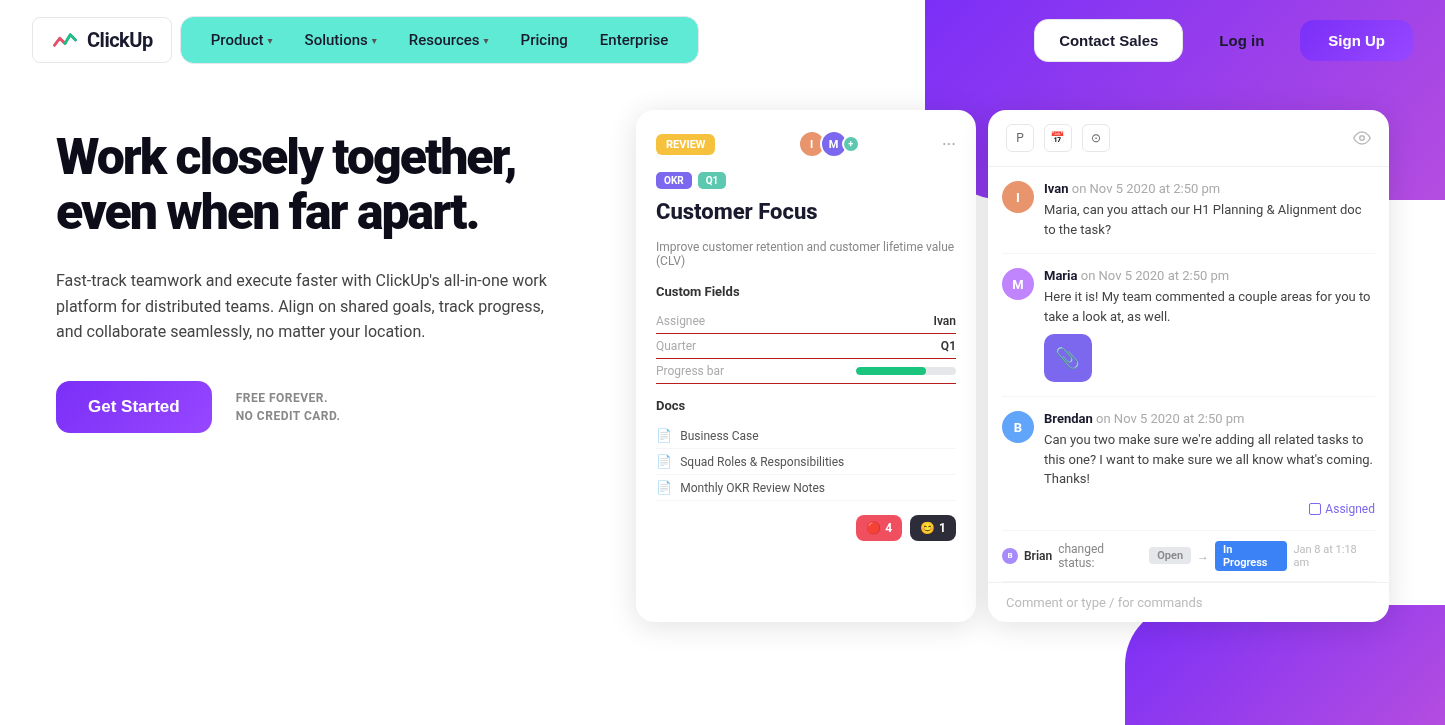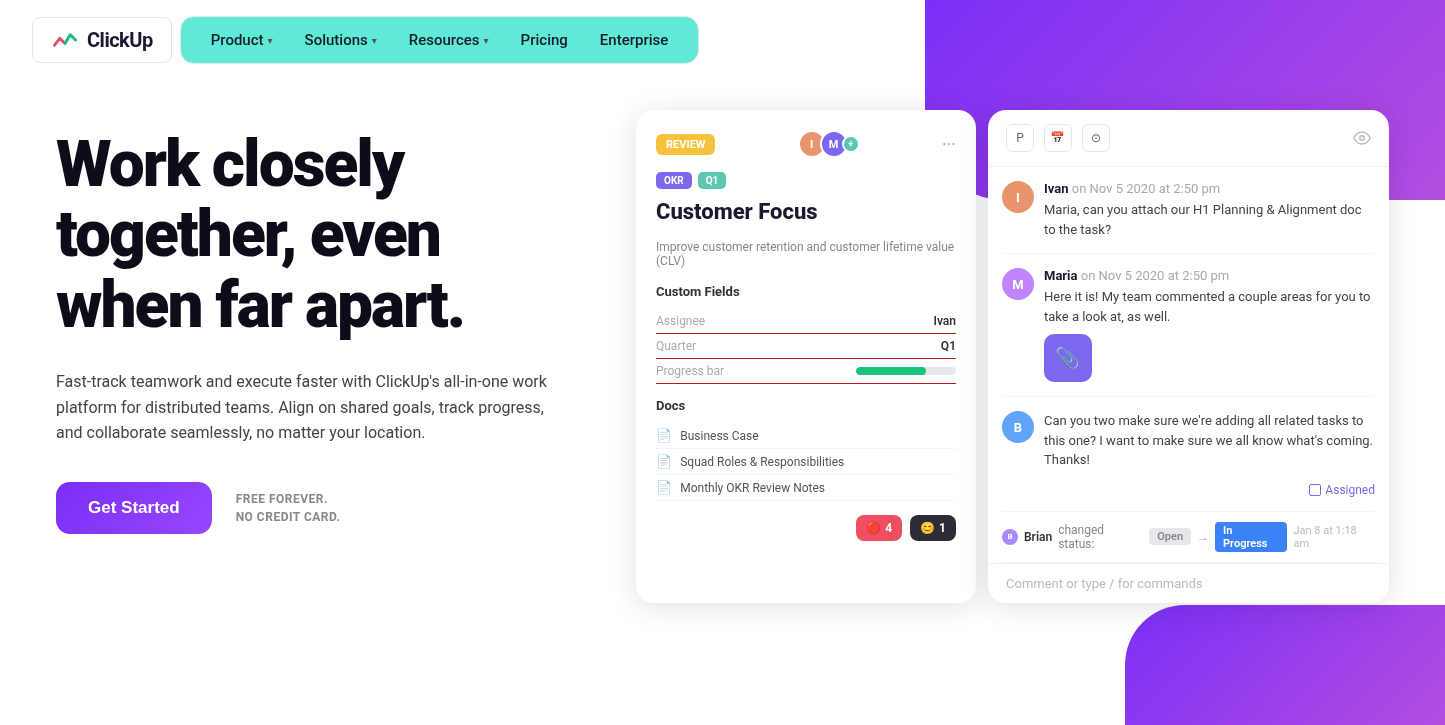--- a/index.html
+++ b/index.html
@@ -589,6 +589,11 @@
     </div>
   </div>
 
+  <div class="nav-right">
+    <button class="btn-contact">Contact Sales</button>
+    <button class="btn-login">Log in</button>
+    <button class="btn-signup">Sign Up</button>
+  </div>
 </nav>
 
 <div class="hero">

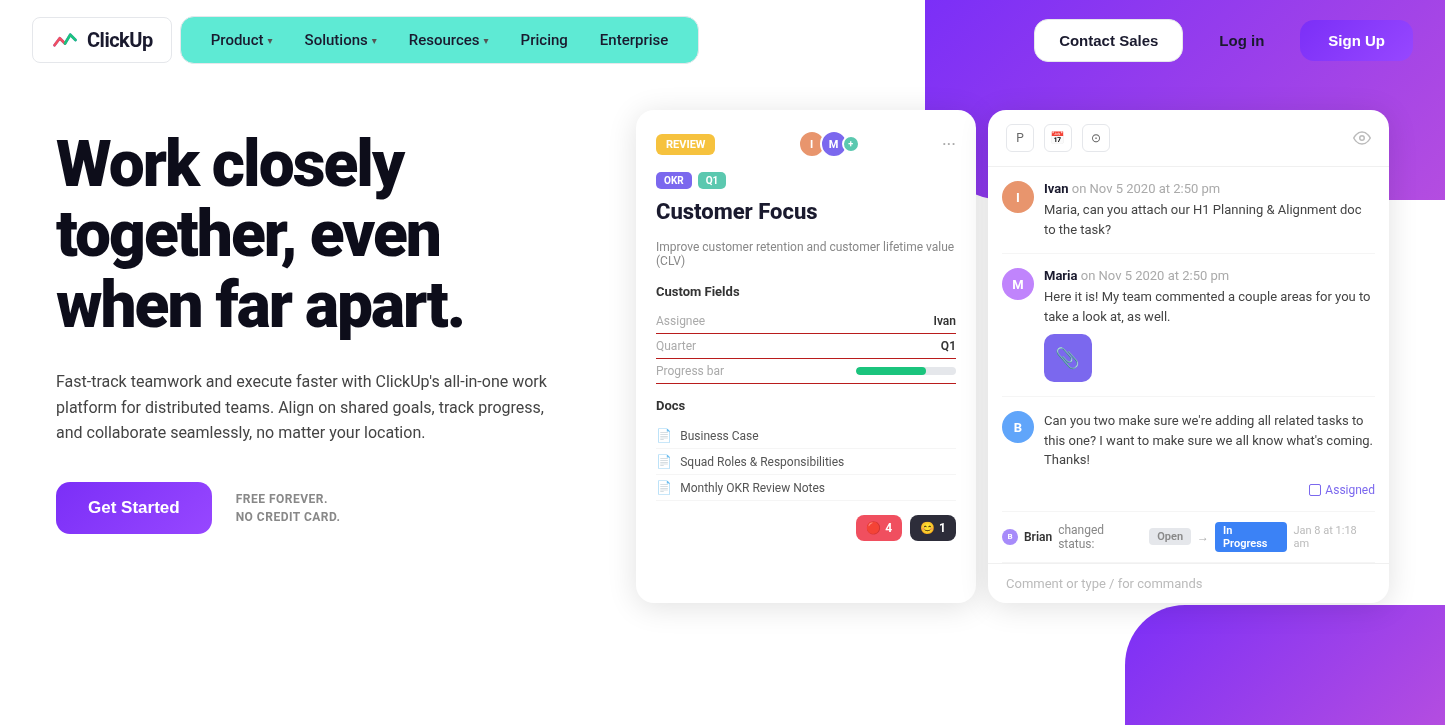--- a/index.html
+++ b/index.html
@@ -156,7 +156,7 @@
     }
 
     .hero-title {
-      font-size: 64px;
+      font-size: 50px;
       font-weight: 900;
       color: #0d0d1a;
       line-height: 1.1;

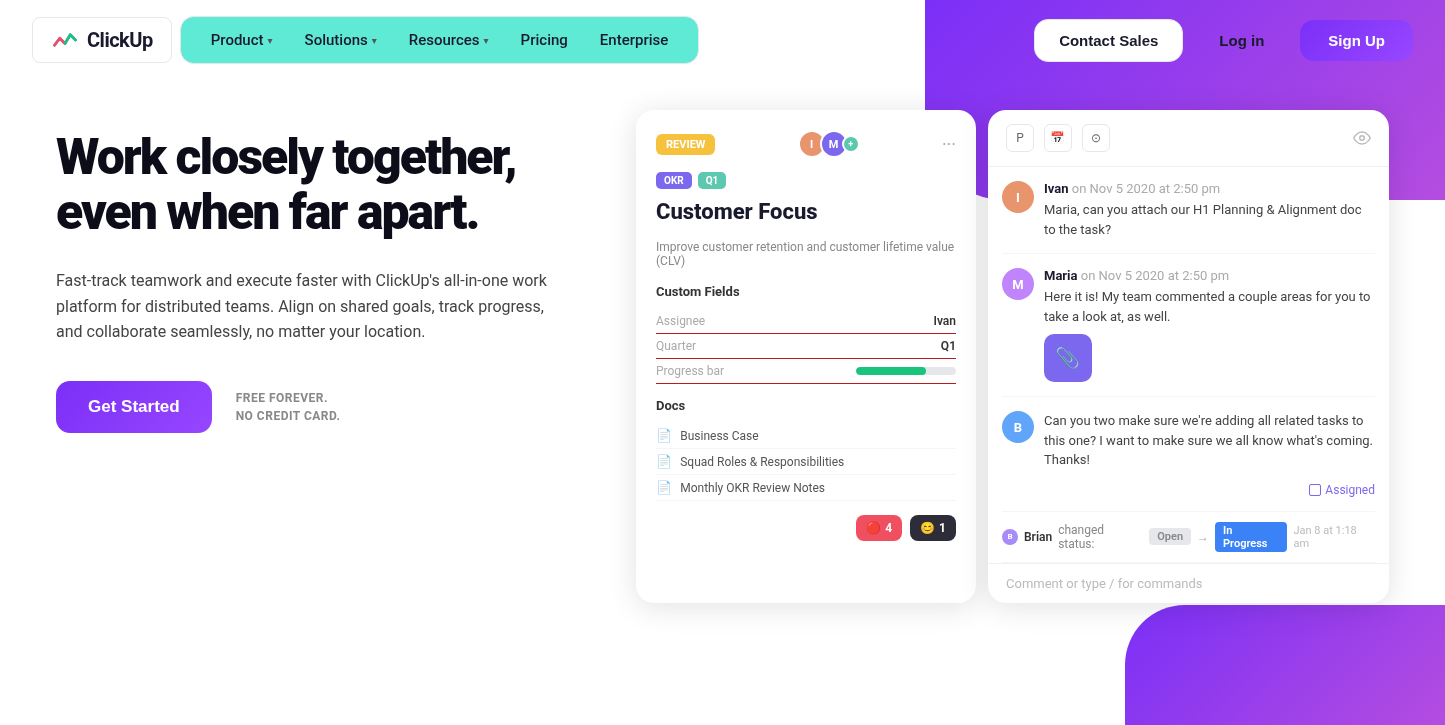--- a/index.html
+++ b/index.html
@@ -717,6 +717,10 @@
         <div class="comment-item">
           <div class="comment-avatar ca3">B</div>
           <div class="comment-body">
+            <div class="comment-header">
+              <span class="comment-name">Brendan</span>
+              <span class="comment-time">on Nov 5 2020 at 2:50 pm</span>
+            </div>
             <div class="comment-text">Can you two make sure we're adding all related tasks to this one? I want to make sure we all know what's coming. Thanks!</div>
             <div style="display:flex;justify-content:flex-end;margin-top:13px;">
               <div class="assigned-checkbox">

